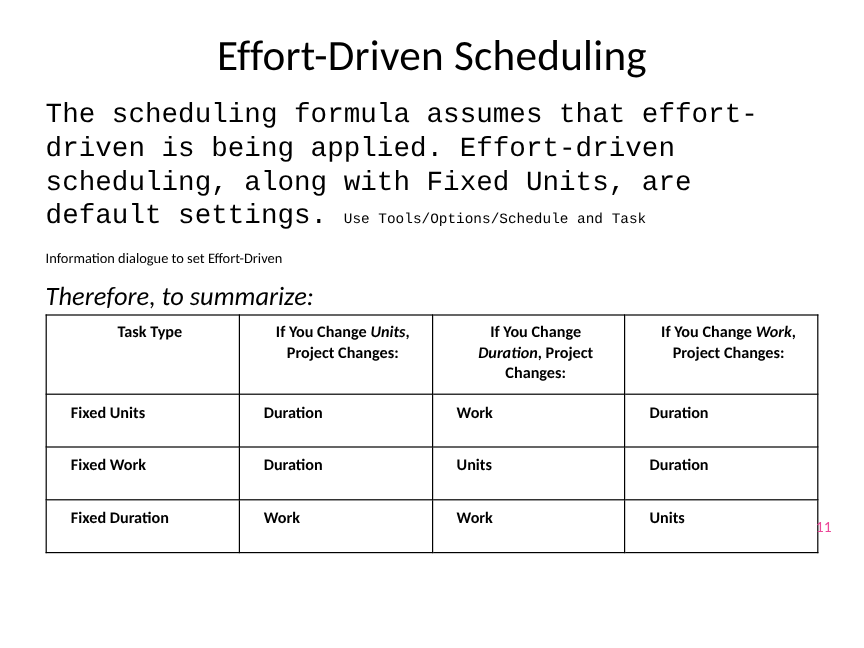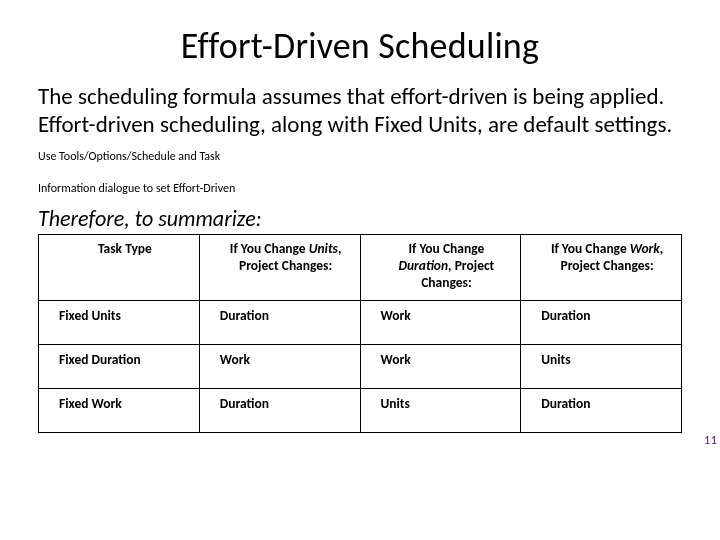--- a/index.html
+++ b/index.html
@@ -6,7 +6,7 @@
   html, body { width: 720px; height: 540px; background: #fff; font-family: Calibri, "Segoe UI", Arial, sans-serif; color: #000; }
   .slide { position: relative; width: 720px; height: 461px; padding: 18px 38px 0 38px; }
   .title { font-size: 36px; font-weight: 400; text-align: center; margin-top: 6px; margin-bottom: 14px; letter-spacing: 0.2px; }
-  .para { font-size: 23px; line-height: 1.22; }
+  .para { font-size: 23px; line-height: 1.22; font-family: Liberation Mono, monospace; }
   .para .small1 { font-size: 12px; }
   .small2 { font-size: 12px; display: block; margin-top: 15px; margin-bottom: 10px; }
   .summary { font-size: 22px; margin-bottom: 2px; font-style: italic; }

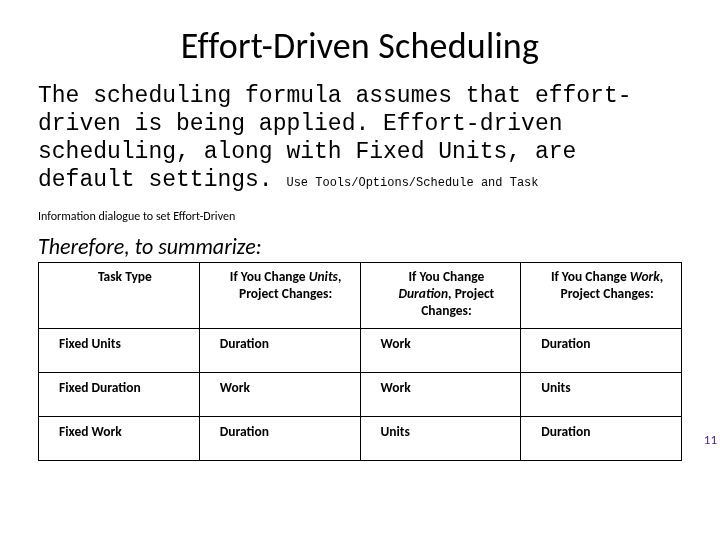--- a/index.html
+++ b/index.html
@@ -55,16 +55,16 @@
         <td>Duration</td>
       </tr>
       <tr>
+        <td class="rowlabel">Fixed Work</td>
+        <td>Duration</td>
+        <td>Units</td>
+        <td>Duration</td>
+      </tr>
+      <tr>
         <td class="rowlabel">Fixed Duration</td>
         <td>Work</td>
         <td>Work</td>
         <td>Units</td>
-      </tr>
-      <tr>
-        <td class="rowlabel">Fixed Work</td>
-        <td>Duration</td>
-        <td>Units</td>
-        <td>Duration</td>
       </tr>
     </tbody>
   </table>

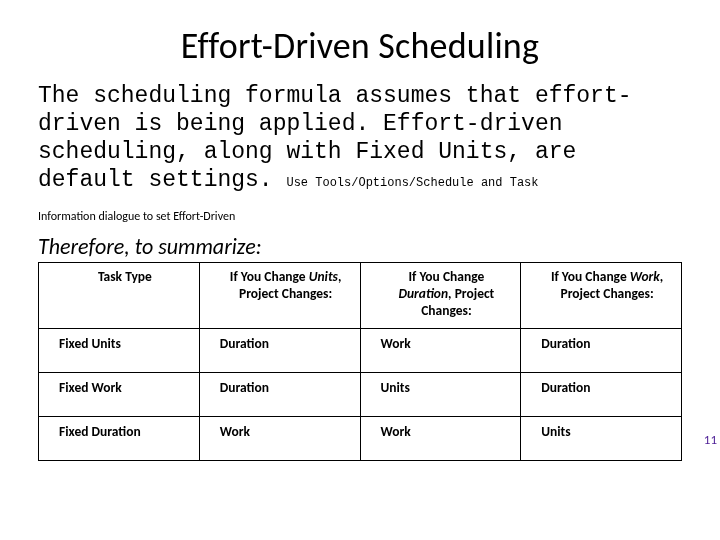--- a/index.html
+++ b/index.html
@@ -16,7 +16,7 @@
   td { font-size: 13.5px; font-weight: 700; text-align: left; }
   td.rowlabel { font-weight: 700; }
   .em { font-style: italic; font-weight: 700; }
-  .pagenum { position: absolute; right: 3px; bottom: 14px; font-size: 13px; color: #4c1d95; }
+  .pagenum { position: absolute; right: 27px; bottom: 14px; font-size: 13px; color: #ec4899; }
 </style>
 </head>
 <body>

